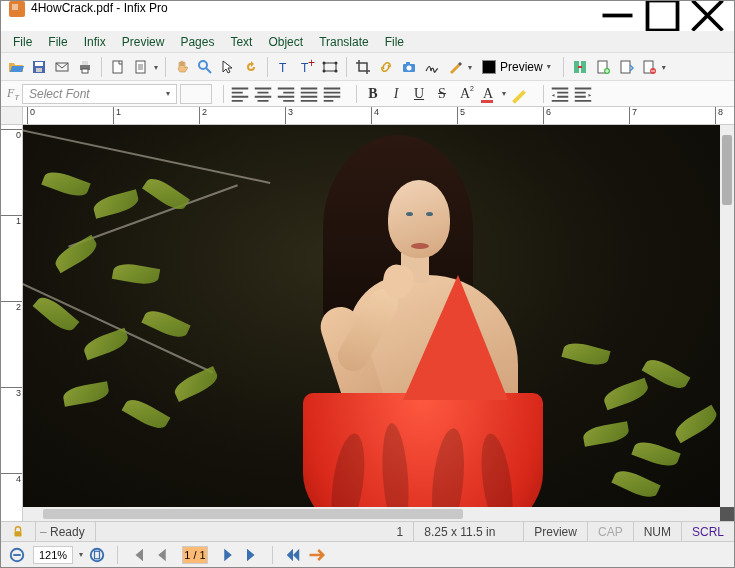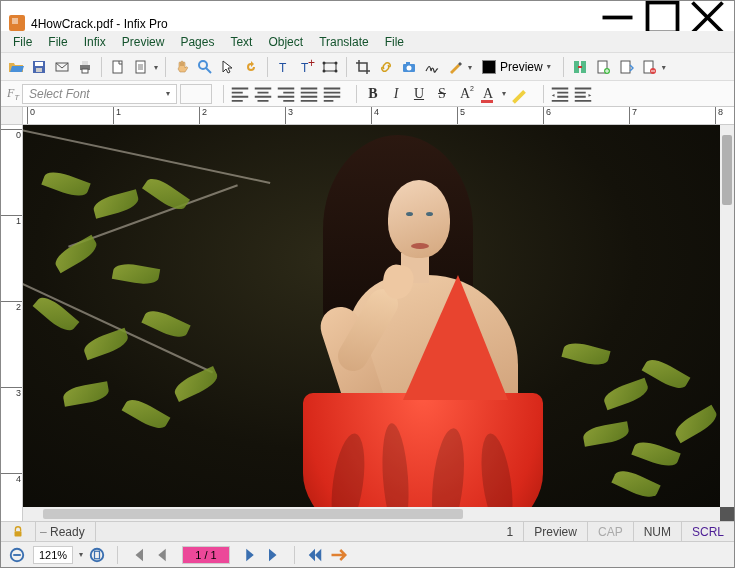--- a/index.html
+++ b/index.html
@@ -5,7 +5,7 @@
 * { box-sizing: border-box; margin: 0; padding: 0; font-family: "Segoe UI", Tahoma, sans-serif; font-size: 12px; }
 body { width: 735px; height: 568px; background: #fff; border: 1px solid #888; display: flex; flex-direction: column; overflow: hidden; }
 
-.titlebar { height: 30px; display: flex; align-items: flex-end; padding: 0 4px 0 8px; background: #fff; }
+.titlebar { height: 30px; display: flex; align-items: flex-start; padding: 0 4px 0 8px; background: #fff; }
 .titlebar .app-icon { width: 16px; height: 16px; background: #e08030; margin-right: 6px; border-radius: 2px; position: relative; }
 .titlebar .app-icon::after { content:""; position:absolute; left:3px; top:3px; width:6px; height:6px; background:#fff; opacity:0.5; }
 .titlebar .title-text { flex: 1; color: #000; }

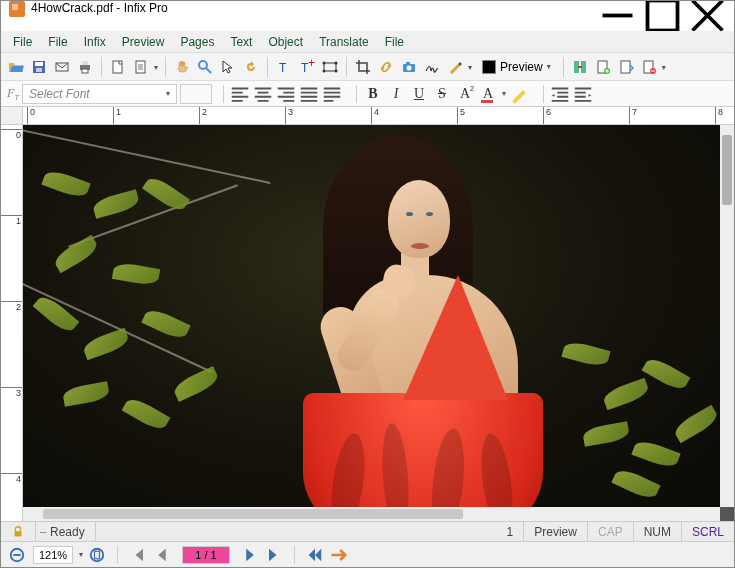--- a/index.html
+++ b/index.html
@@ -412,6 +412,7 @@
   <div class="cell" style="padding-left:4px"><span style="color:#888">–</span>&nbsp;<span>Ready</span></div>
   <div class="spacer"></div>
   <div class="cell">1</div>
+  <div class="cell" style="width:110px">8.25 x 11.5 in</div>
   <div class="cell">Preview</div>
   <div class="cell" style="color:#aaa">CAP</div>
   <div class="cell">NUM</div>

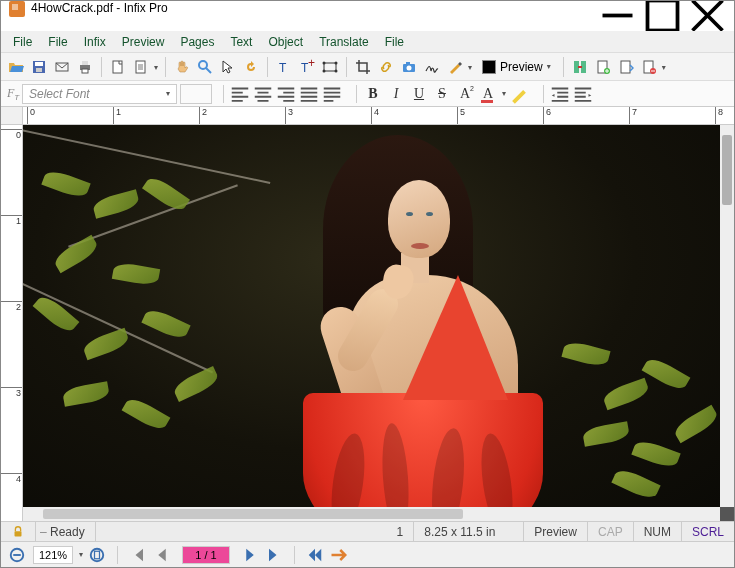--- a/index.html
+++ b/index.html
@@ -77,7 +77,7 @@
 .navbtn { width:20px; height:20px; display:flex; align-items:center; justify-content:center; color:#3a6fb0; }
 .navbtn.gray { color:#888; }
 .zoom-field { width:40px; height:18px; border:1px solid #ccc; background:#fff; text-align:center; font-size:11px; line-height:16px; margin:0 2px; }
-.page-field { width:48px; height:18px; border:1px solid #ccc; background:#ec4899; text-align:center; font-size:11px; line-height:16px; margin:0 6px; }
+.page-field { width:26px; height:18px; border:1px solid #ccc; background:#fdba74; text-align:center; font-size:11px; line-height:16px; margin:0 6px; }
 .navsep { width:1px; height:18px; background:#ccc; margin:0 6px; }
 </style>
 </head>

